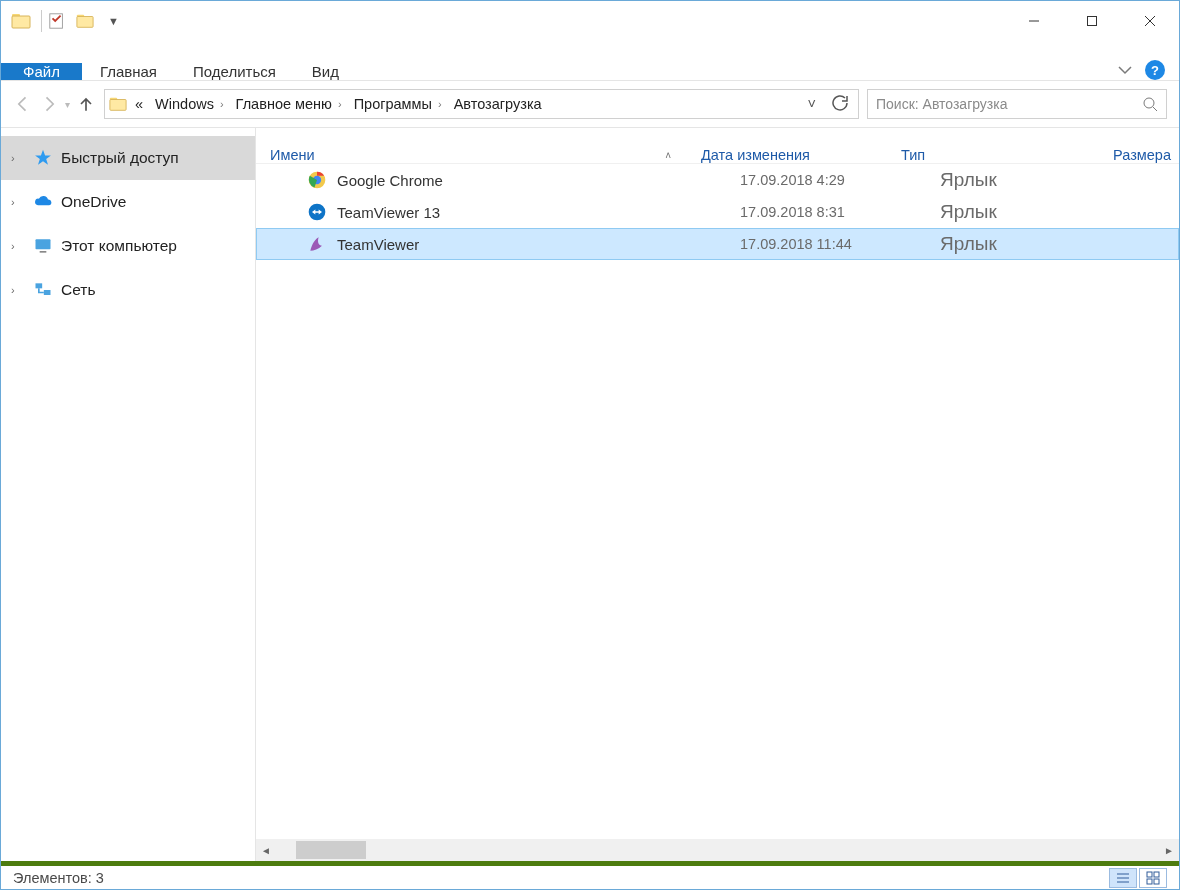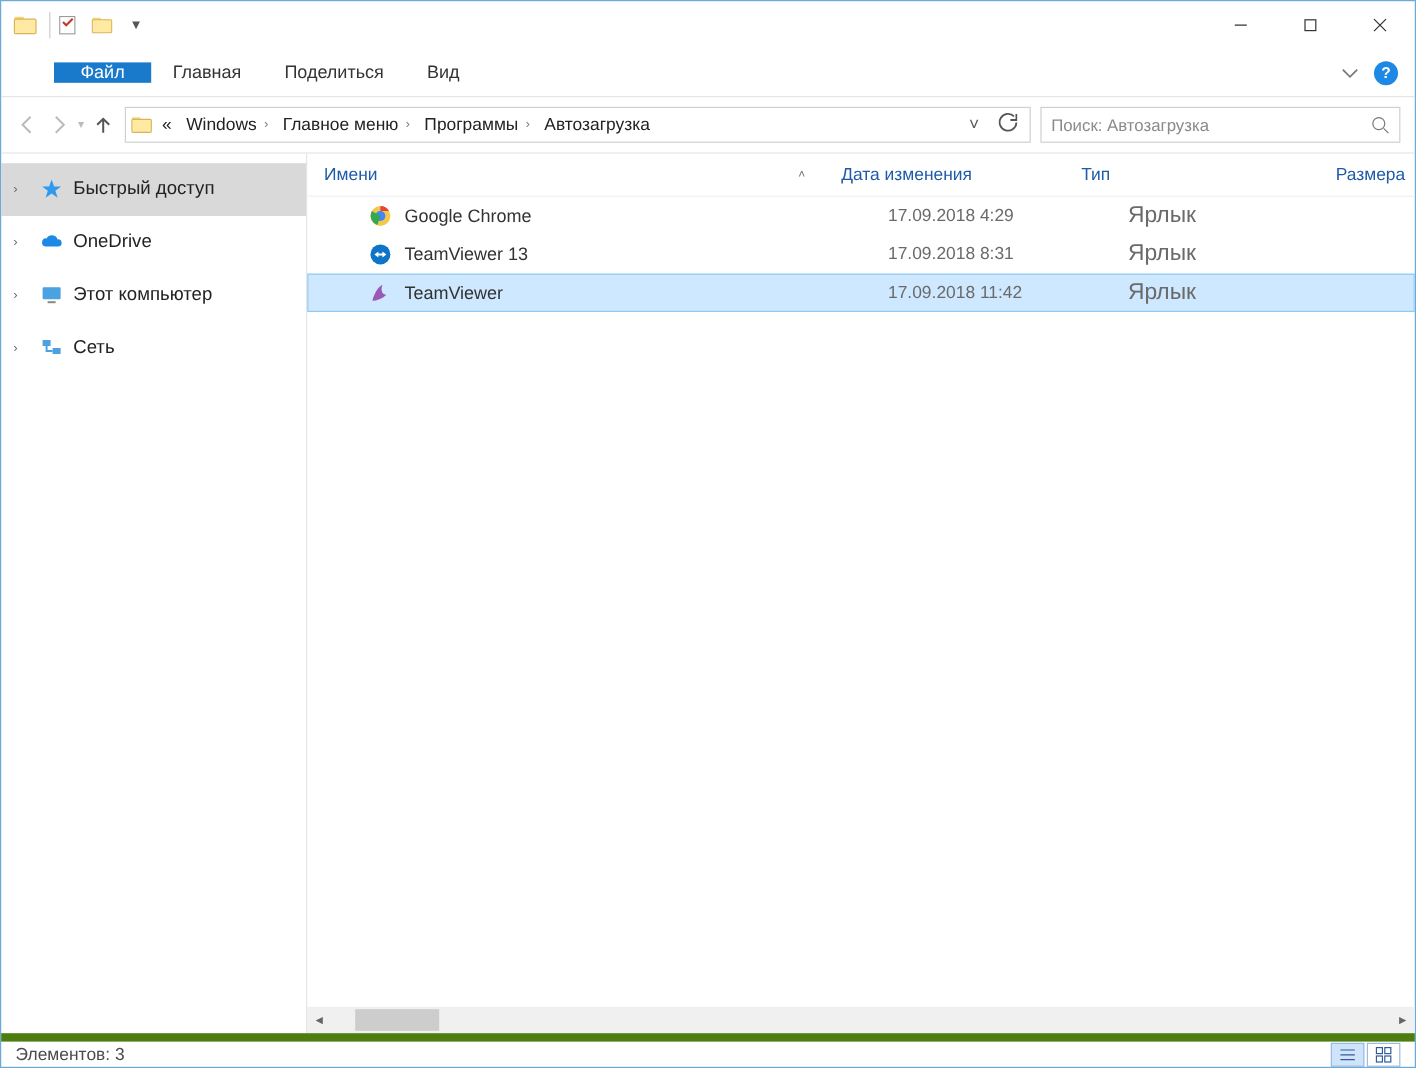--- a/index.html
+++ b/index.html
@@ -18,7 +18,7 @@
   .winctrls svg { width: 12px; height: 12px; stroke: #333; stroke-width: 1; fill: none; }
 
   
-  .ribbon { height: 40px; display: flex; align-items: center; border-bottom: 1px solid #e5e5e5; padding-left: 44px; }
+  .ribbon { height: 40px; display: flex; align-items: flex-end; border-bottom: 1px solid #e5e5e5; }
   .ribbon .tab { padding: 0 18px; display: flex; align-items: center; font-size: 15px; color: #333; }
   .ribbon .tab.file { background: #1979ca; color: #fff; padding: 0 22px; }
   .ribbon .right { margin-left: auto; display: flex; align-items: center; gap: 12px; padding-right: 14px; }

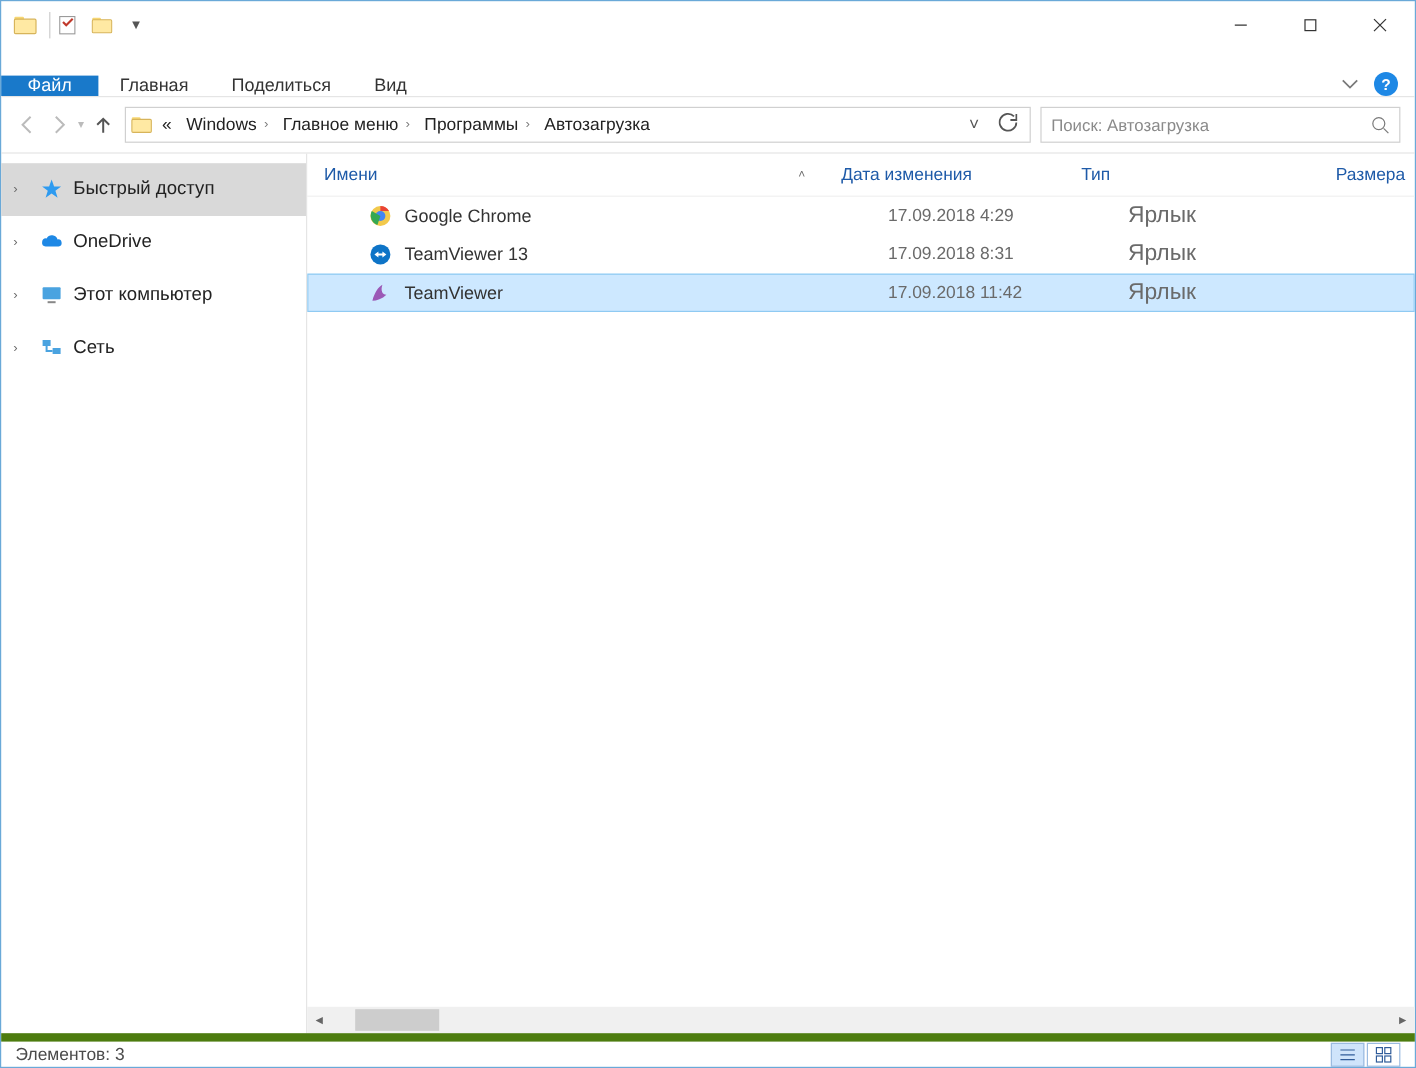--- a/index.html
+++ b/index.html
@@ -49,7 +49,7 @@
   .nav-item svg, .nav-item .ico { width: 20px; height: 20px; flex: none; }
 
   .content { flex: 1; display: flex; flex-direction: column; min-width: 0; }
-  .cols { height: 36px; display: flex; align-items: center; color: #1e5aa8; font-size: 14.5px; border-bottom: 1px solid #f0f0f0; }
+  .cols { height: 36px; display: flex; align-items: flex-end; color: #1e5aa8; font-size: 14.5px; border-bottom: 1px solid #f0f0f0; }
   .col-name { width: 445px; padding-left: 14px; display: flex; align-items: center; justify-content: space-between; padding-right: 30px; }
   .col-name .sort { color: #6a6a6a; font-size: 10px; }
   .col-date { width: 200px; }

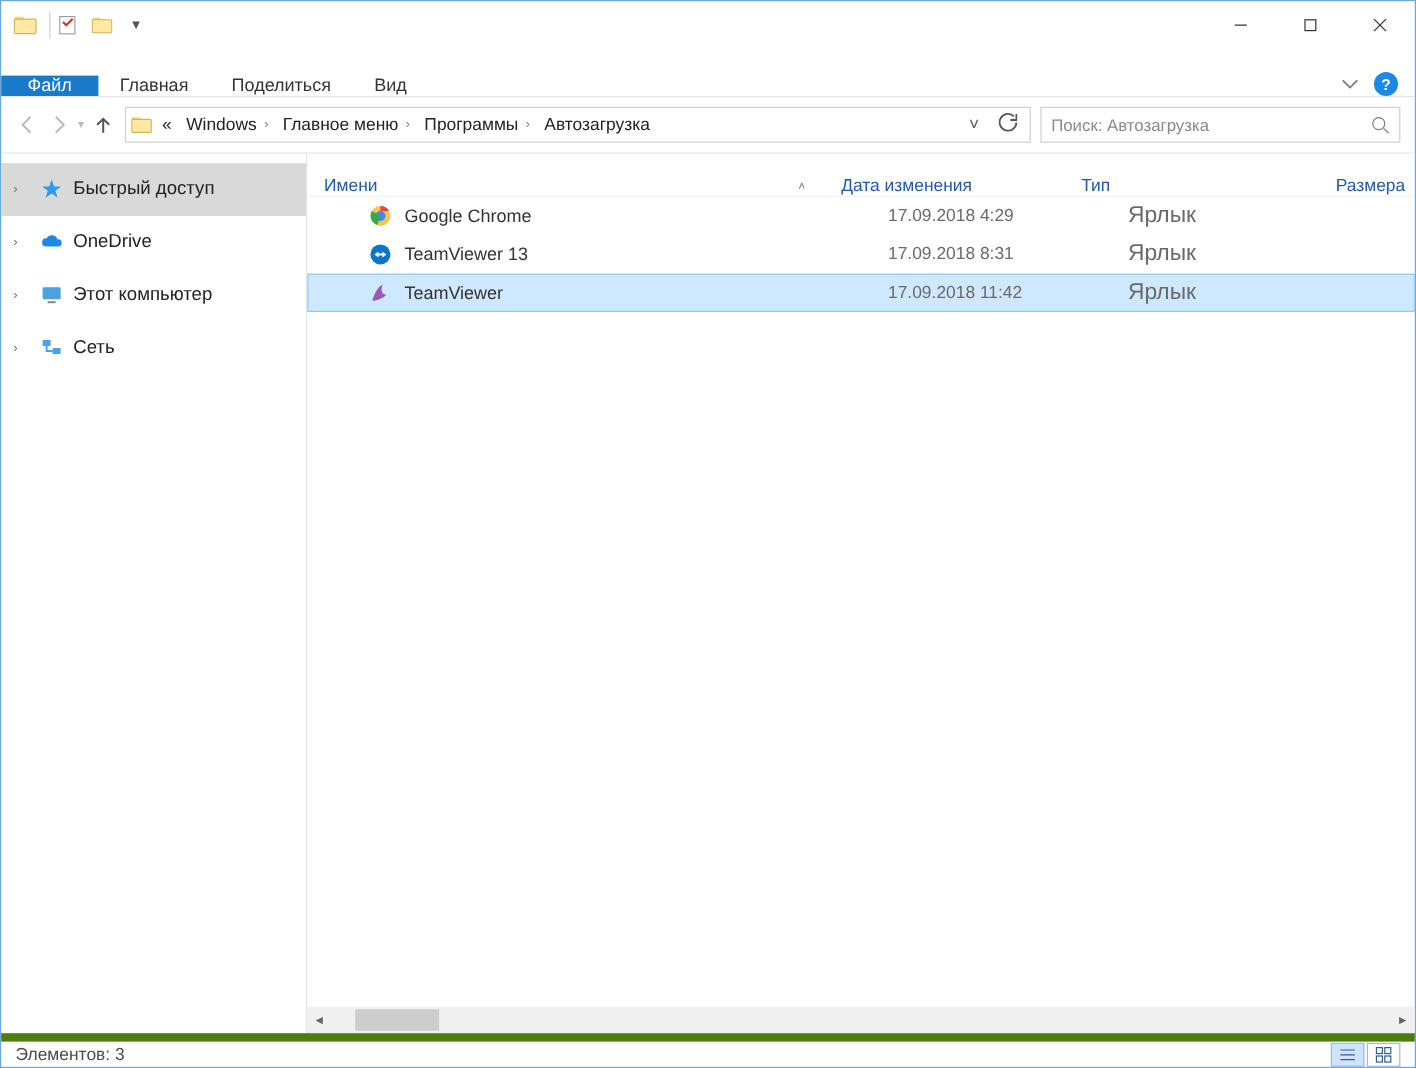--- a/index.html
+++ b/index.html
@@ -262,7 +262,7 @@
               </svg>
             <span>TeamViewer</span>
           </div>
-          <div class="c-date">17.09.2018 11:42</div>
+          <div class="c-date">17.09.2018 11:44</div>
           <div class="c-type">Ярлык</div>
         </div>
       </div>

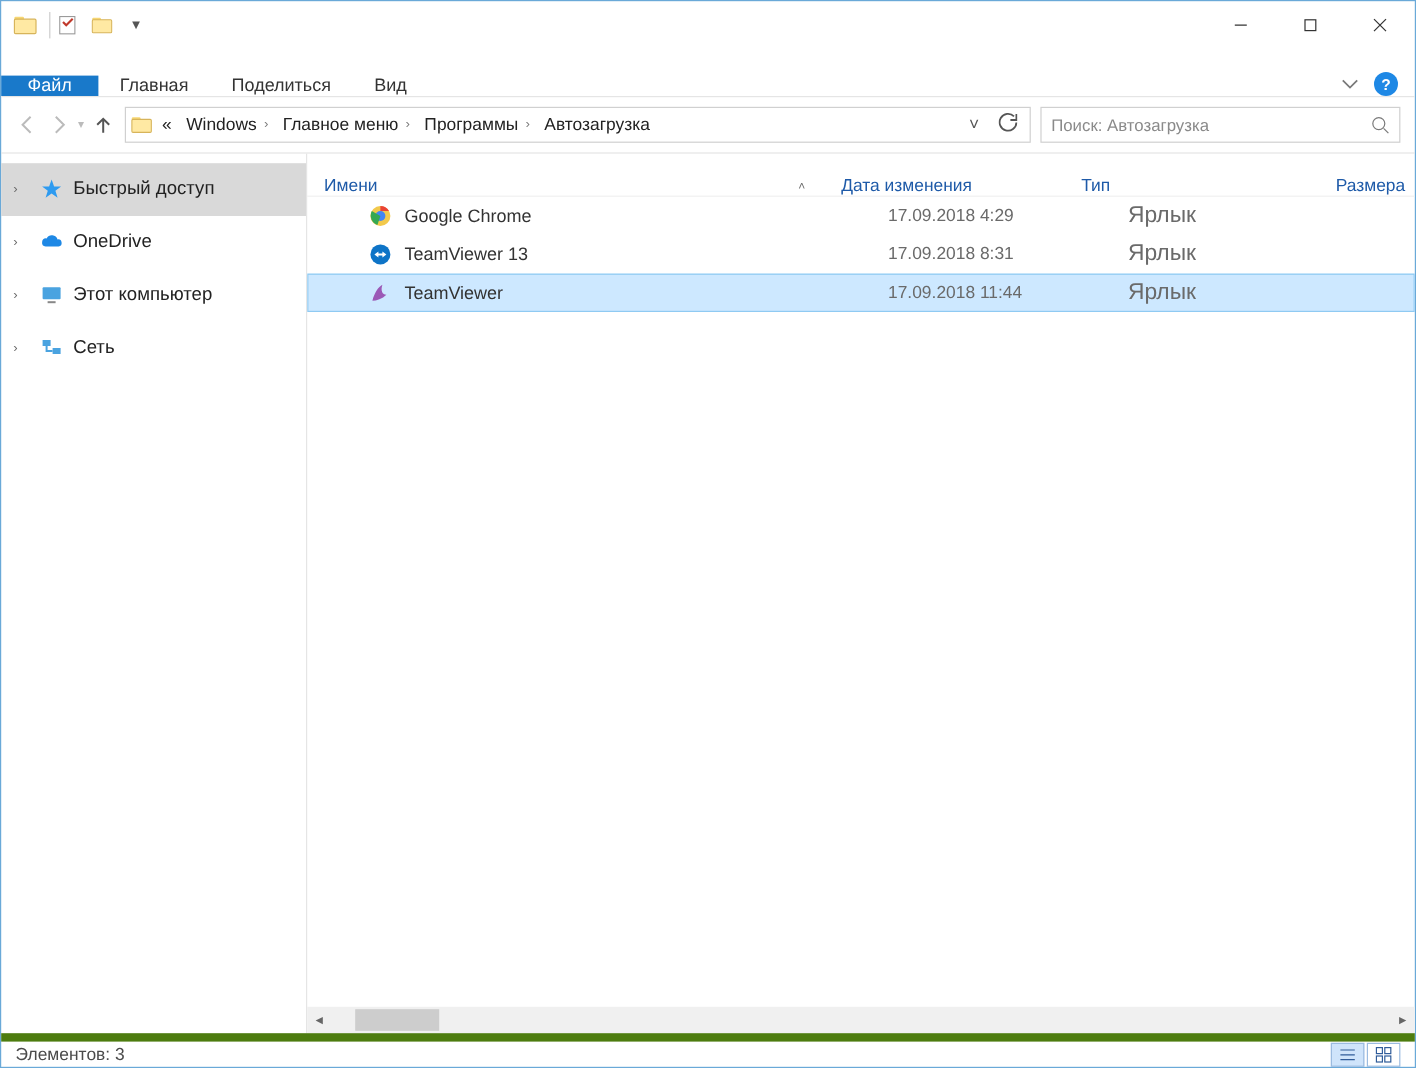--- a/index.html
+++ b/index.html
@@ -69,7 +69,7 @@
   .hscroll .arr { width: 20px; display: flex; align-items: center; justify-content: center; color: #666; font-size: 10px; }
   .hscroll .track { flex: 1; }
 
-  .status { height: 28px; border-top: 7px solid #4d7c0f; display: flex; align-items: center; padding: 0 12px; font-size: 14.5px; color: #4a4a4a; }
+  .status { height: 28px; border-top: 5px solid #4d7c0f; display: flex; align-items: center; padding: 0 12px; font-size: 14.5px; color: #4a4a4a; }
   .status .view-toggles { margin-left: auto; display: flex; gap: 2px; }
   .status .vt { width: 28px; height: 20px; border: 1px solid #9bbbe0; display: flex; align-items: center; justify-content: center; }
   .status .vt.active { background: #cfe4fb; }

